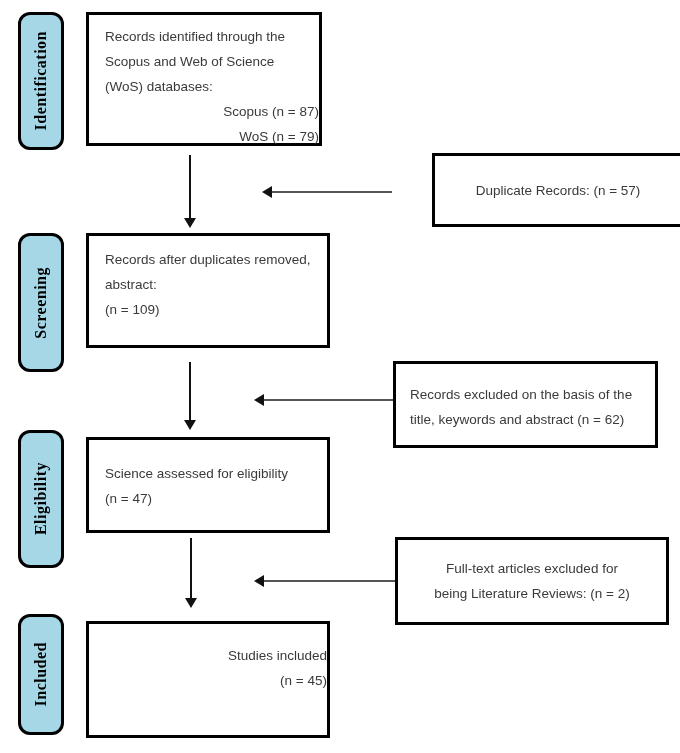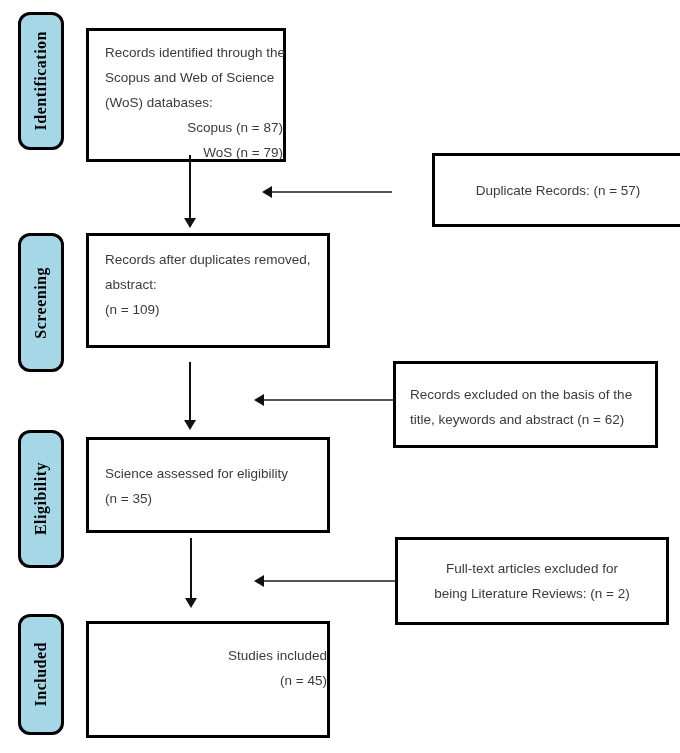--- a/index.html
+++ b/index.html
@@ -57,7 +57,7 @@
   .flow-box .line { white-space: nowrap; }
   .flow-box .line.indent { padding-left: 30px; text-align: right; }
 
-  #main-box-0 { left: 86px; top: 12px;  width: 200px; height: 134px; padding: 9px 0 0 16px; margin-top: 16px; }
+  #main-box-0 { left: 86px; top: 12px;  width: 236px; height: 134px; padding: 9px 0 0 16px; }
   #main-box-1 { left: 86px; top: 233px; width: 244px; height: 115px; padding: 11px 0 0 16px; }
   #main-box-2 { left: 86px; top: 437px; width: 244px; height: 96px;  padding: 21px 0 0 16px; }
   #main-box-3 { left: 86px; top: 621px; width: 244px; height: 117px;  padding: 19px 0 0 16px; text-align: right; }

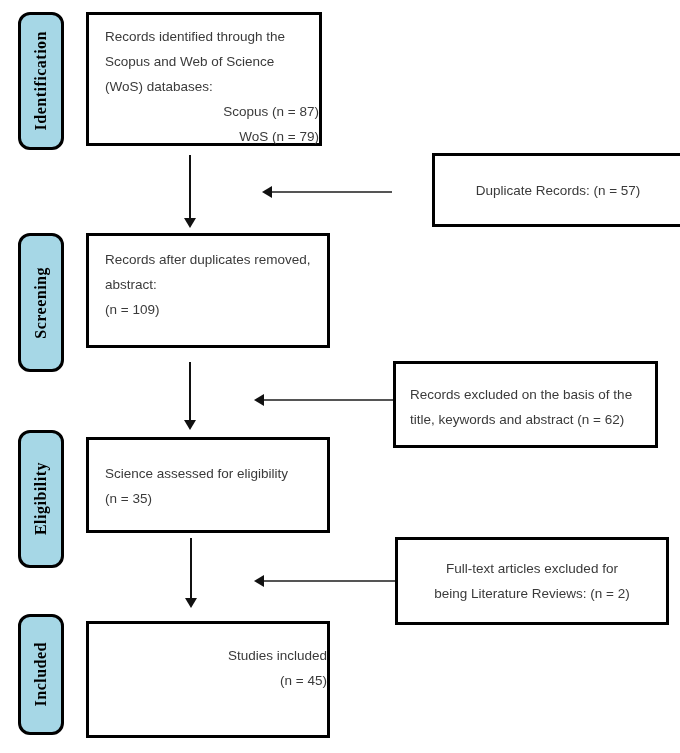--- a/index.html
+++ b/index.html
@@ -151,7 +151,7 @@
 
   <div class="flow-box" id="main-box-2">
     <div class="line">Science assessed for eligibility</div>
-    <div class="line">(n = 35)</div>
+    <div class="line">(n = 47)</div>
   </div>
 
   <div class="flow-box" id="main-box-3">

